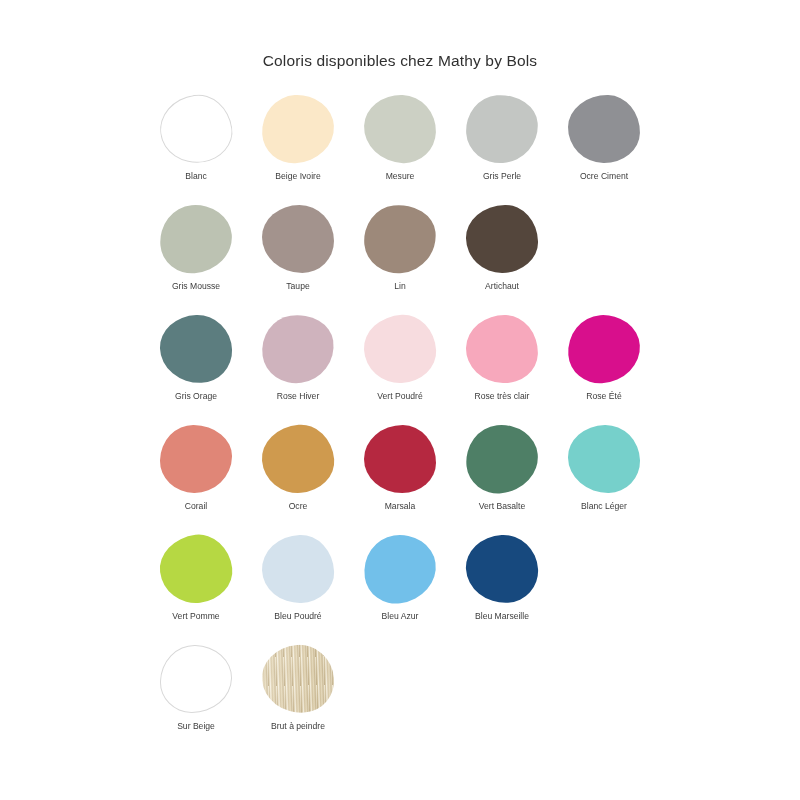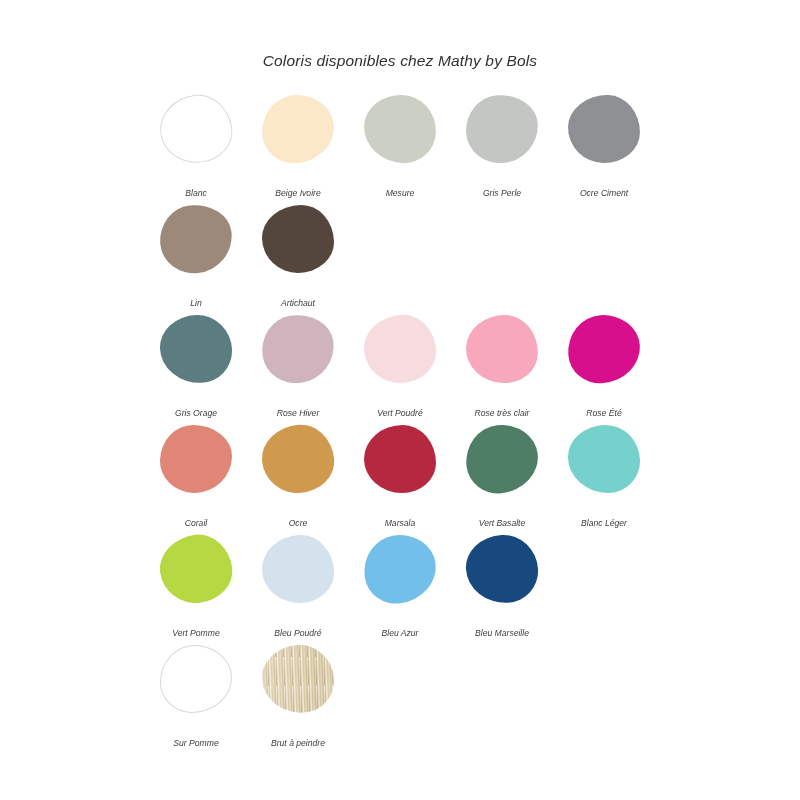--- a/index.html
+++ b/index.html
@@ -19,7 +19,6 @@
     width: 800px;
     height: 800px;
     background: #ffffff;
-    font-style: italic;
   }
 
   .title {

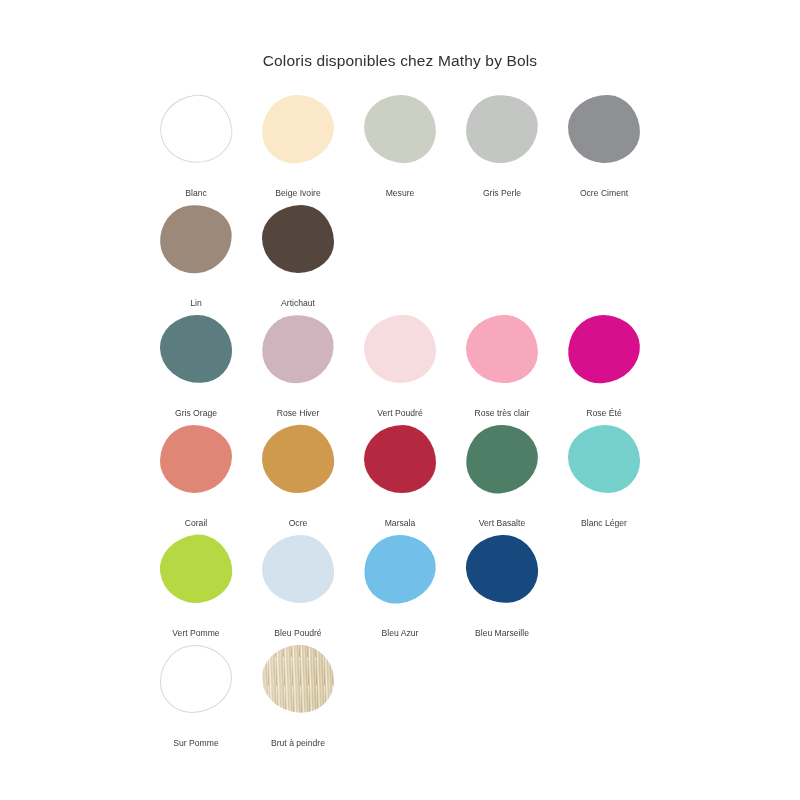--- a/index.html
+++ b/index.html
@@ -97,7 +97,7 @@
     text-align: center;
     line-height: 12px;
     font-family: "Liberation Sans", sans-serif;
-    margin-top: 21px;
+    margin-top: 4px;
     white-space: nowrap;
   }
 </style>

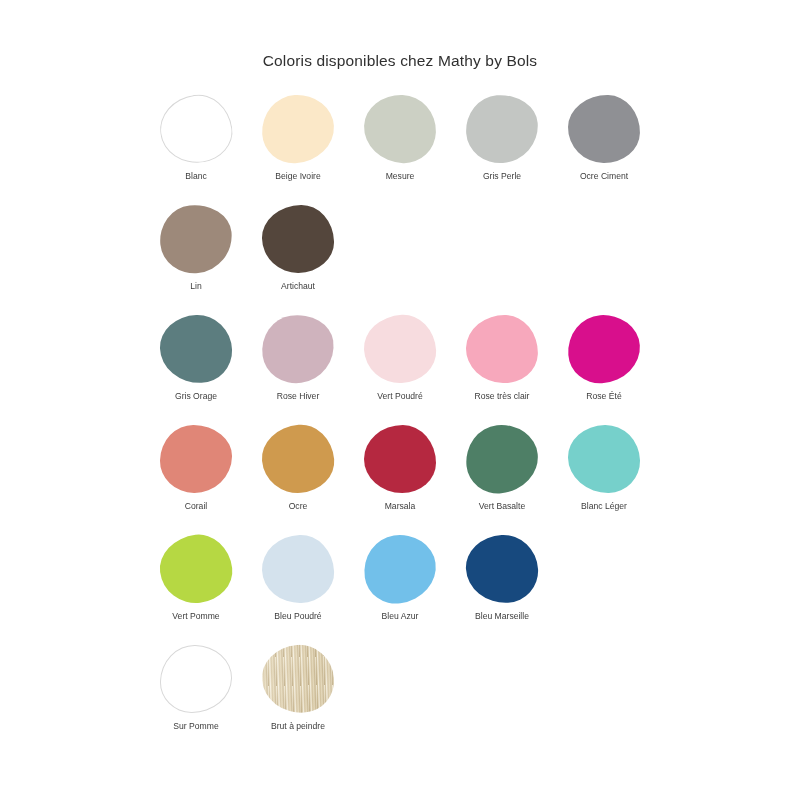--- a/index.html
+++ b/index.html
@@ -144,6 +144,12 @@
       <div class="row">
         <div class="cell">
           <div class="swatch-wrap">
+            <div class="swatch" style="background: rgb(188, 194, 178); border-radius: 48% 52% 56% 44% / 55% 48% 52% 45%; transform: rotate(-5deg);"></div>
+          </div>
+          <div class="label">Gris Mousse</div>
+        </div>
+        <div class="cell">
+          <div class="swatch-wrap">
             <div class="swatch" style="background: rgb(157, 137, 122); border-radius: 46% 54% 52% 48% / 53% 45% 55% 47%; transform: rotate(-6deg);"></div>
           </div>
           <div class="label">Lin</div>

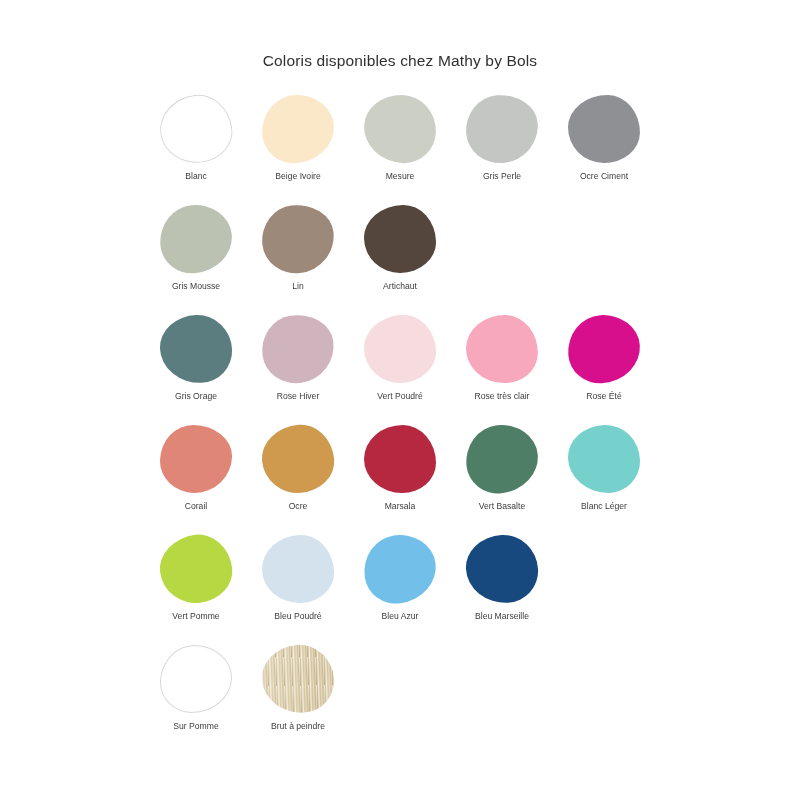--- a/index.html
+++ b/index.html
@@ -150,6 +150,12 @@
         </div>
         <div class="cell">
           <div class="swatch-wrap">
+            <div class="swatch" style="background: rgb(163, 147, 141); border-radius: 52% 48% 44% 56% / 47% 53%; transform: rotate(0deg);"></div>
+          </div>
+          <div class="label">Taupe</div>
+        </div>
+        <div class="cell">
+          <div class="swatch-wrap">
             <div class="swatch" style="background: rgb(157, 137, 122); border-radius: 46% 54% 52% 48% / 53% 45% 55% 47%; transform: rotate(-6deg);"></div>
           </div>
           <div class="label">Lin</div>

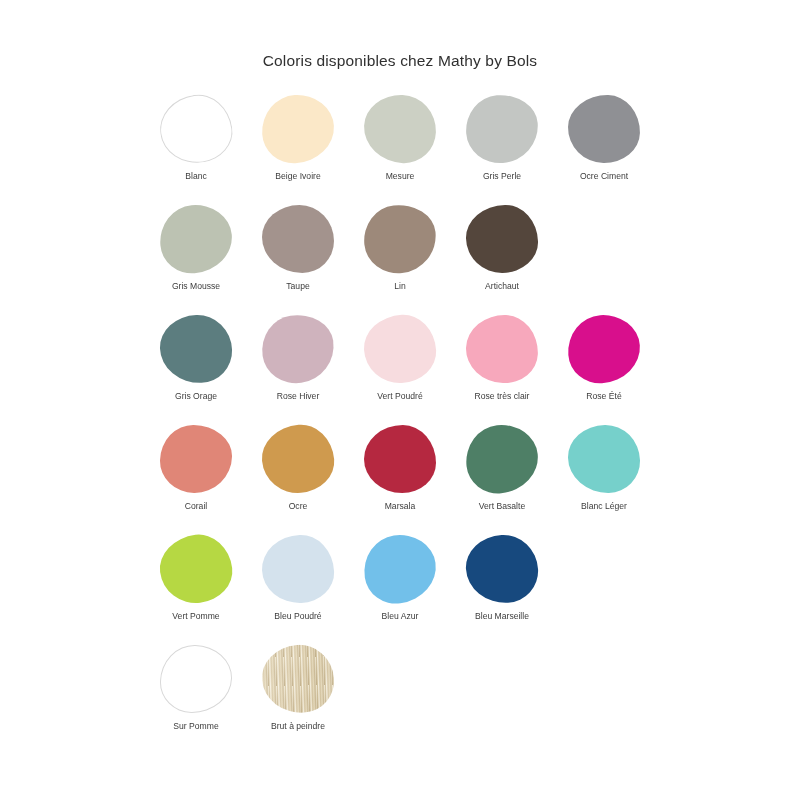--- a/index.html
+++ b/index.html
@@ -262,7 +262,7 @@
           <div class="swatch-wrap">
             <div class="swatch outline" style="border-radius: 48% 52% 56% 44% / 55% 48% 52% 45%; transform: rotate(1deg);"></div>
           </div>
-          <div class="label">Sur Pomme</div>
+          <div class="label">Sur Beige</div>
         </div>
         <div class="cell">
           <div class="swatch-wrap">

